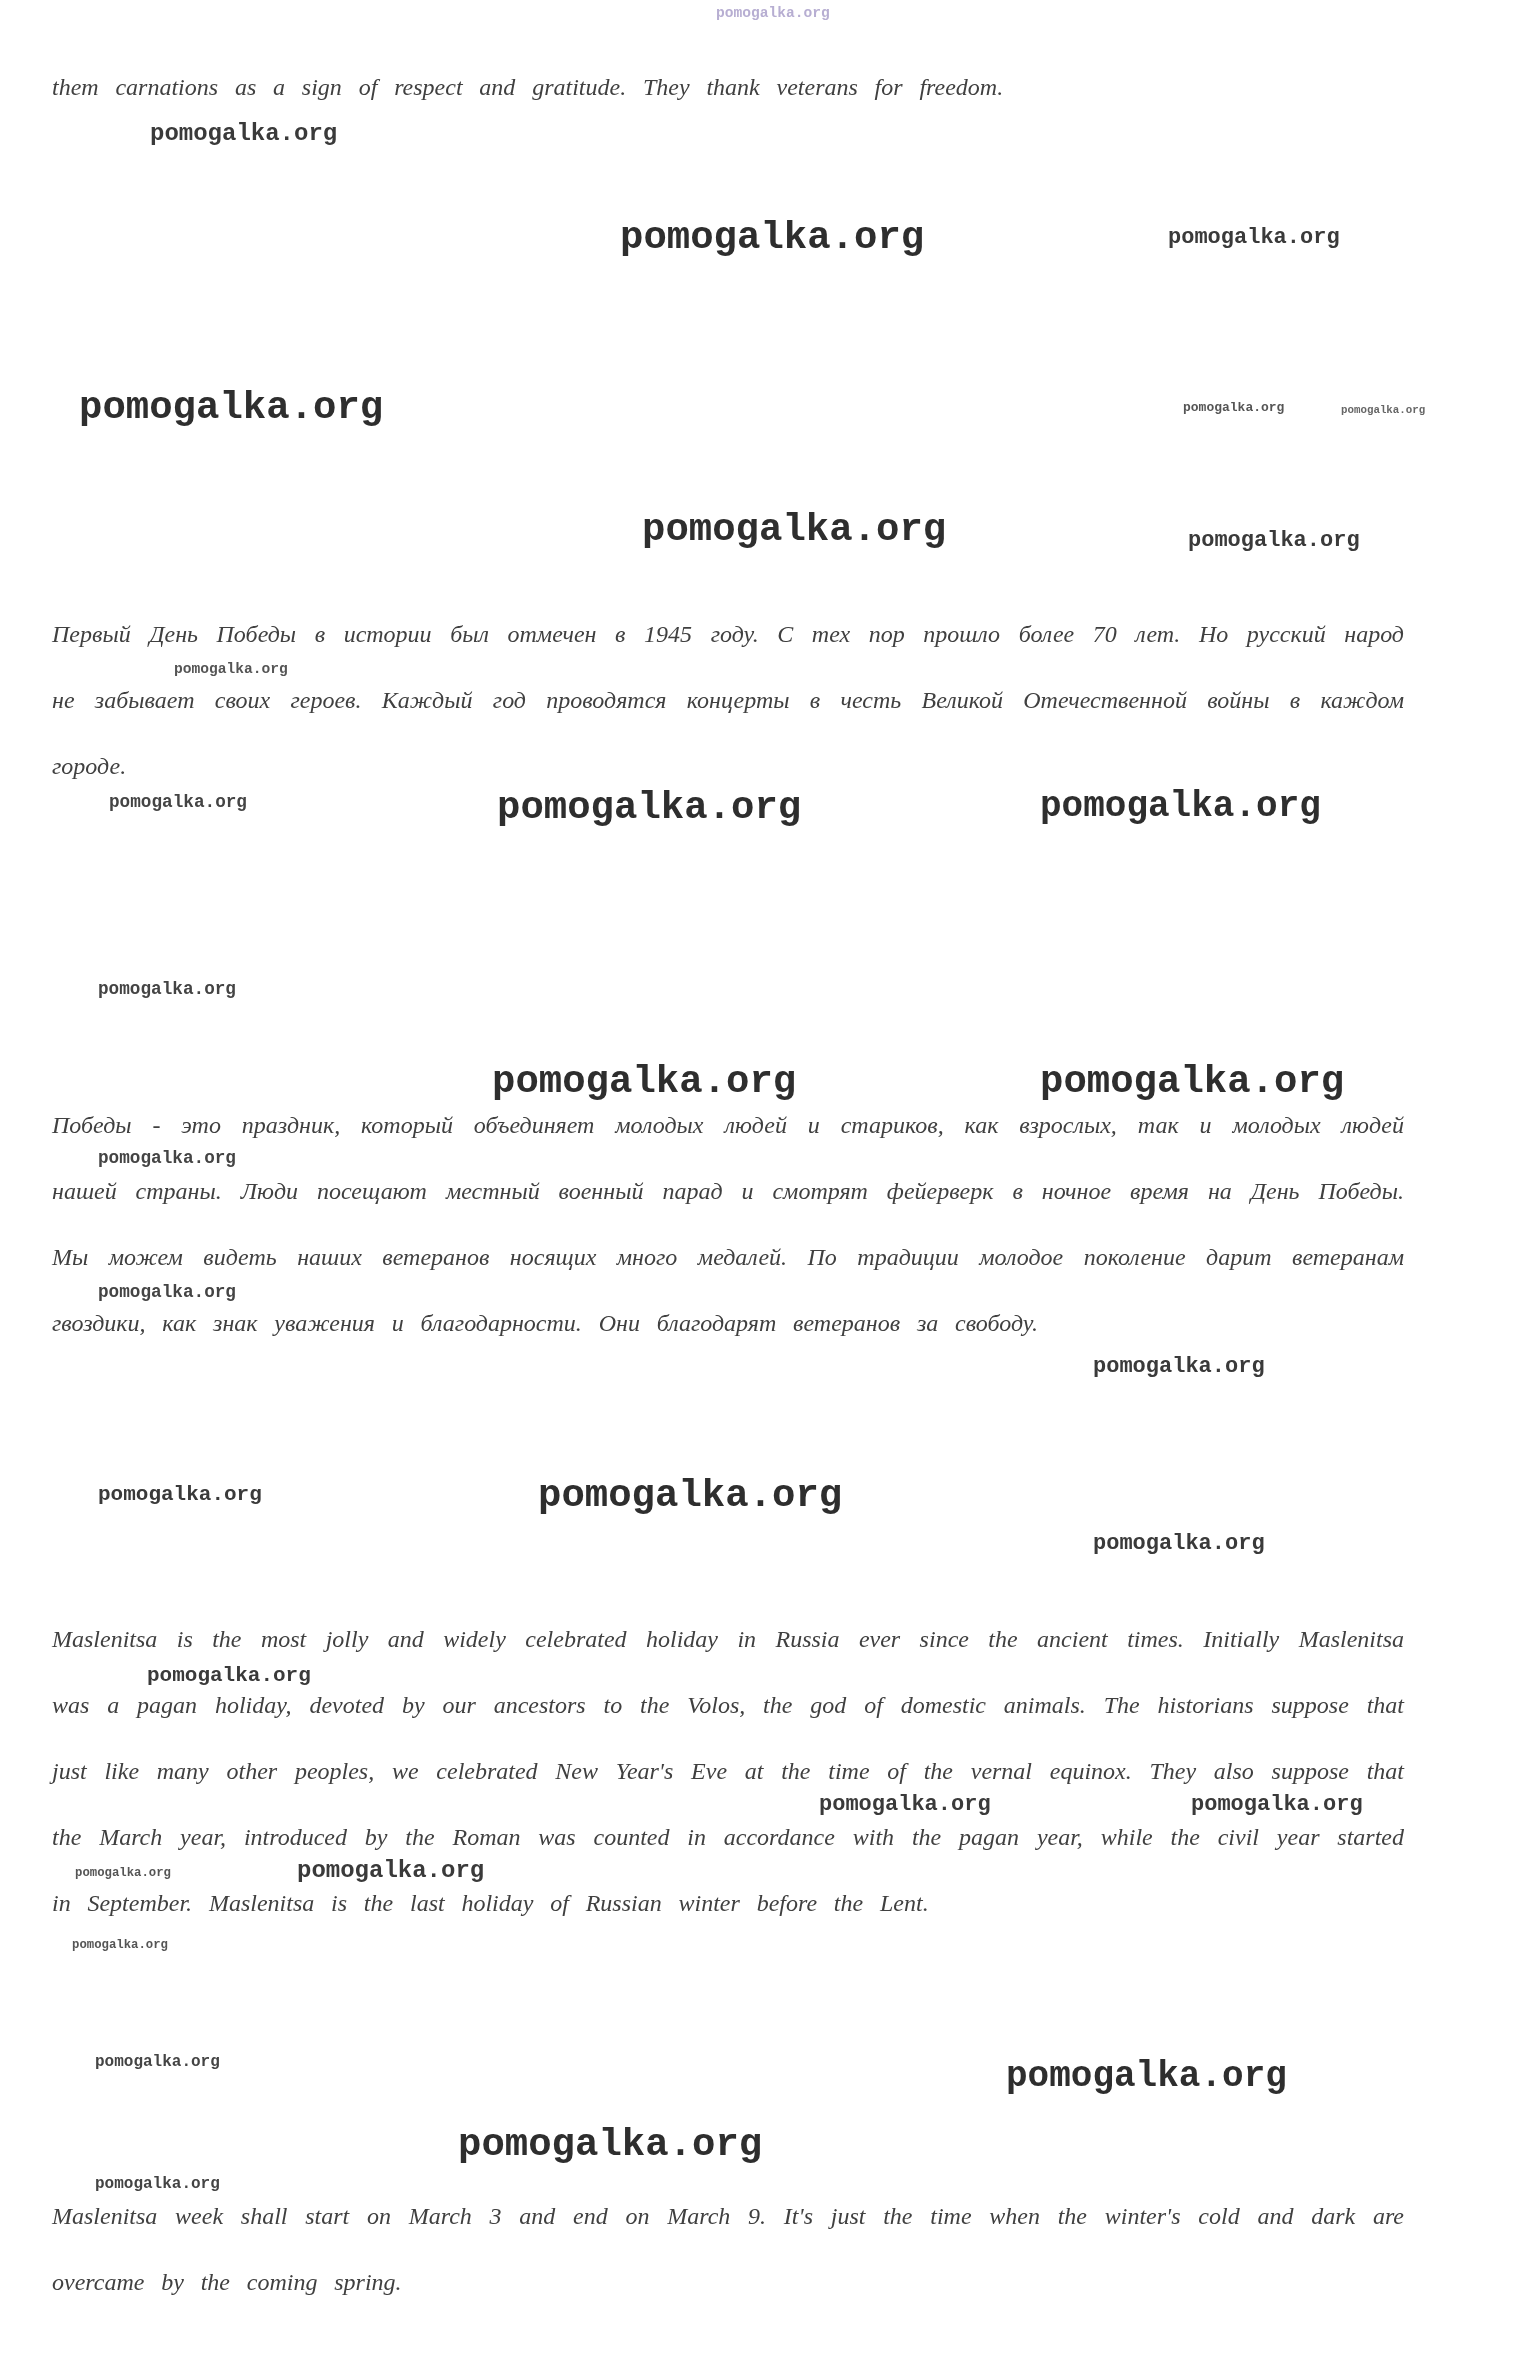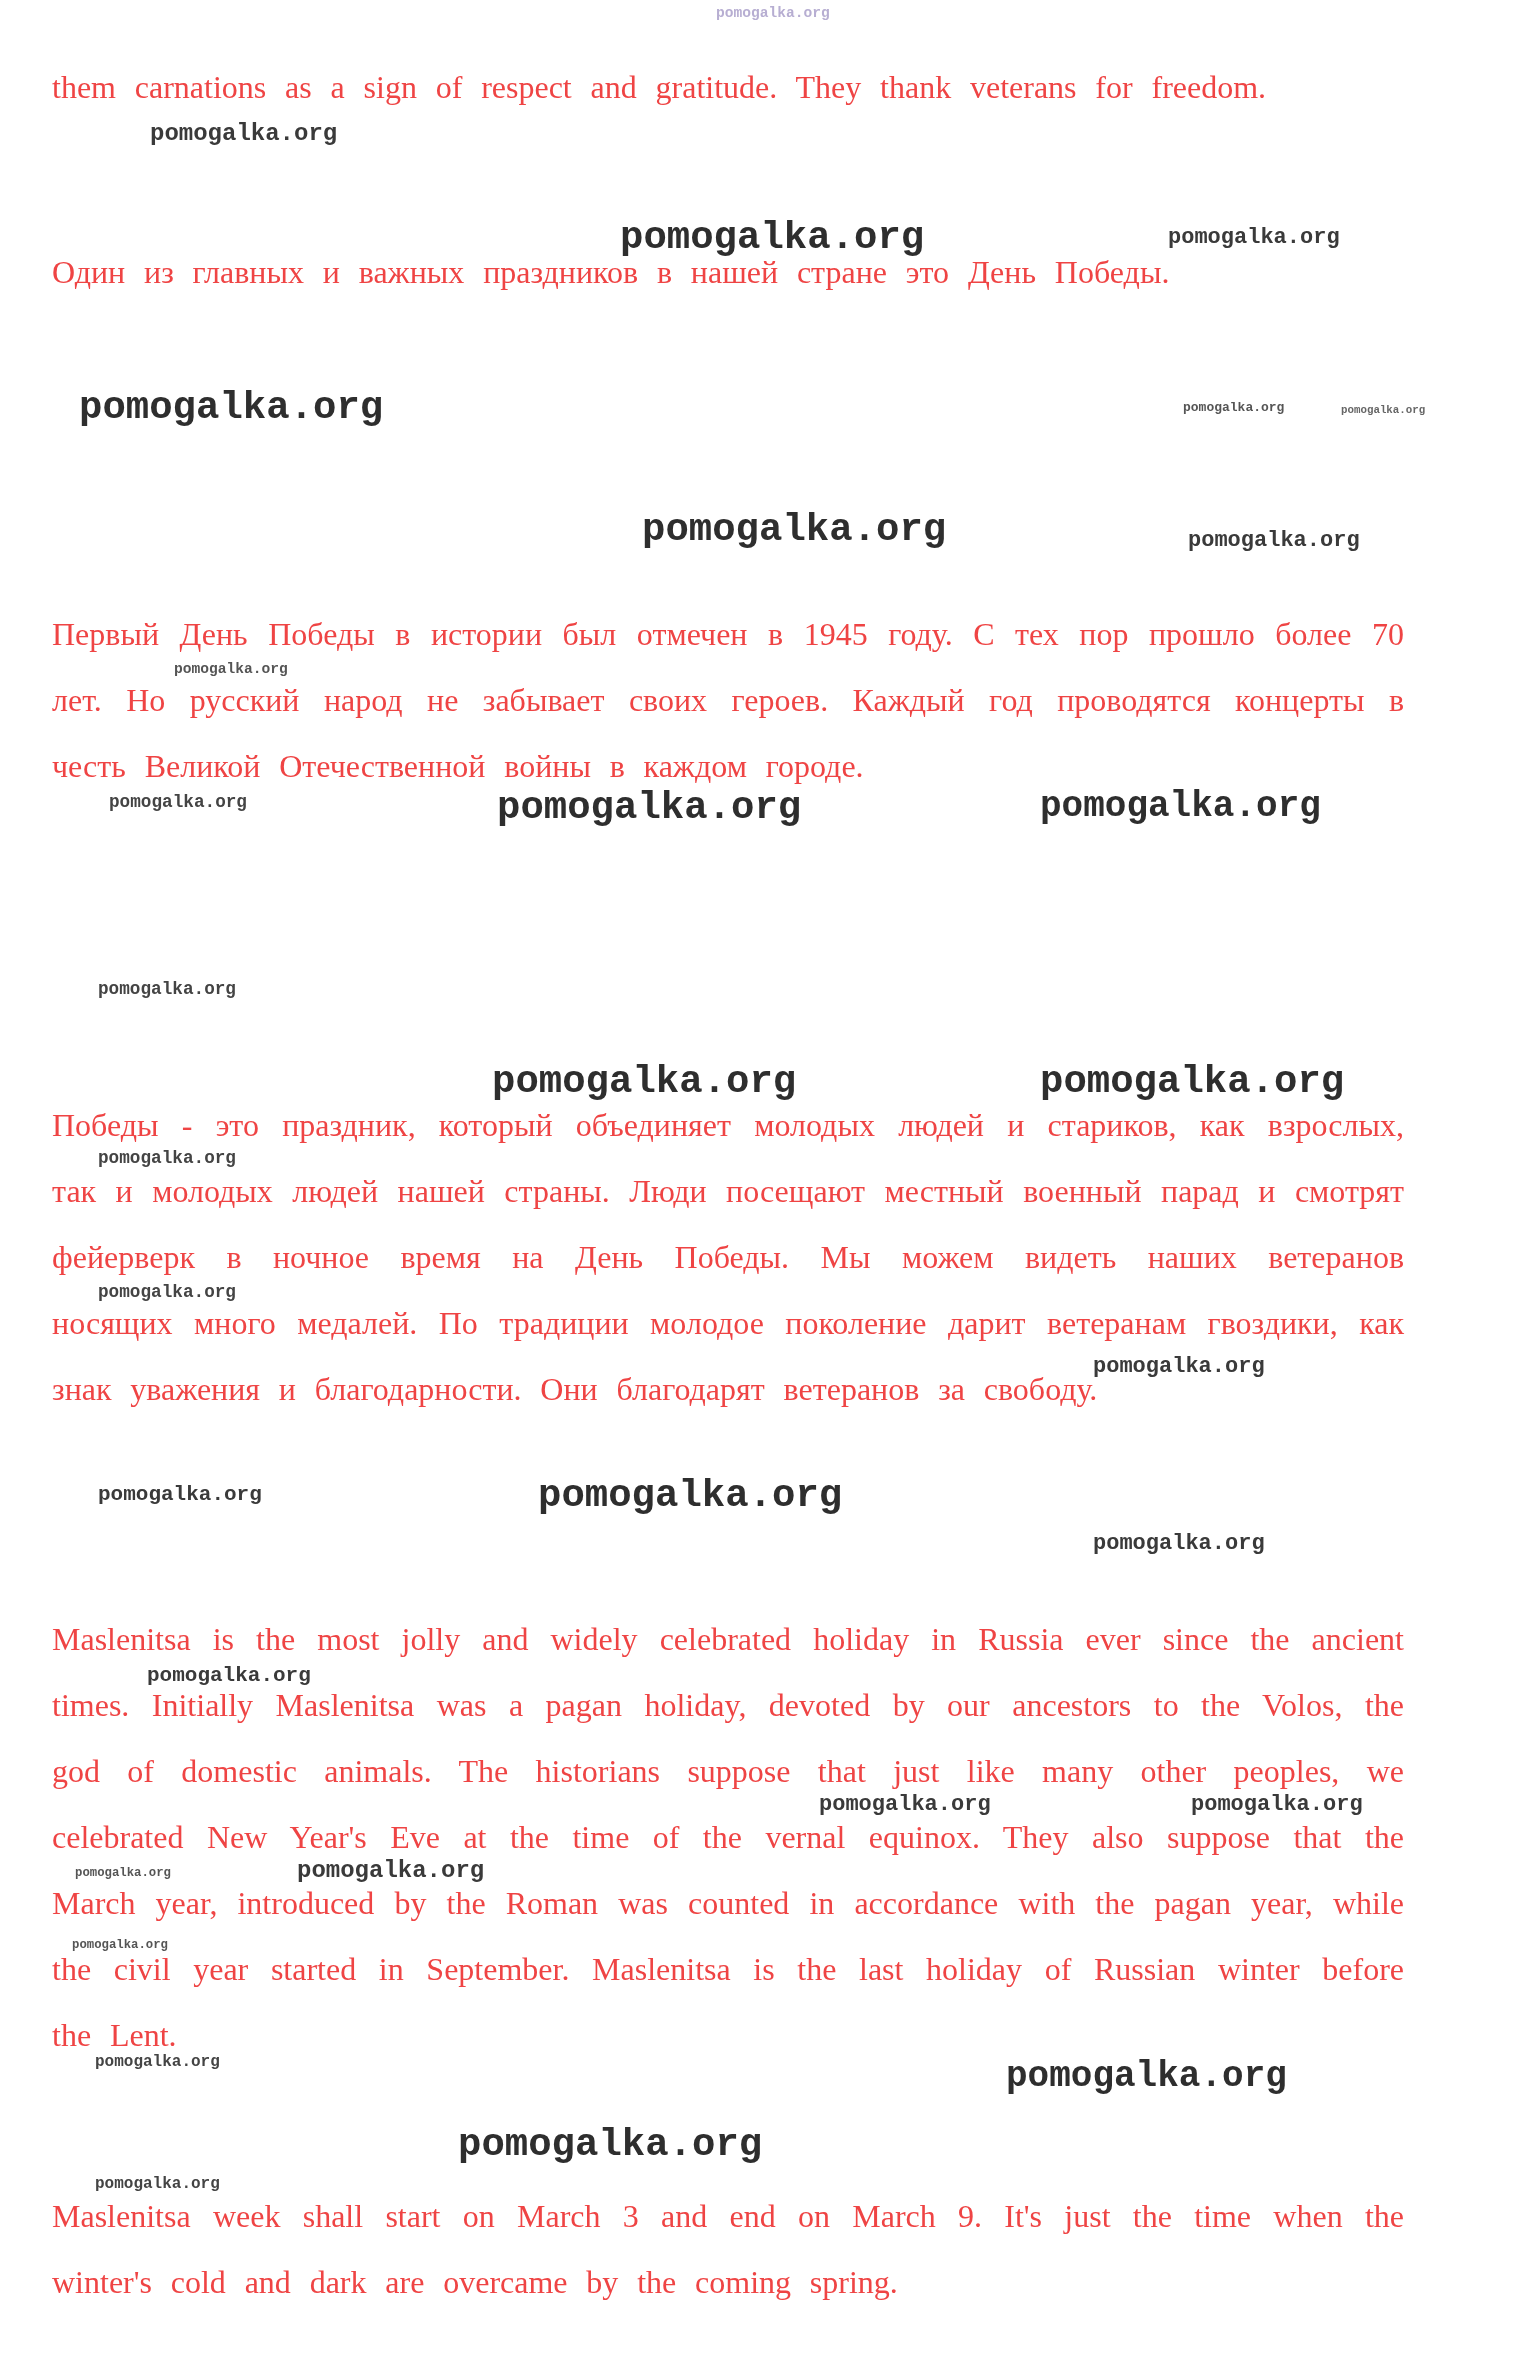--- a/index.html
+++ b/index.html
@@ -16,11 +16,12 @@
     position: absolute;
     left: 52px;
     width: 1352px;
-    font-size: 32px;
+    font-size: 24px;
     line-height: 66px;
     word-spacing: 10.8px;
     text-align: justify;
-    color: #ef4444;
+    color: #404040;
+    font-style: italic;
   }
   .watermark {
     position: absolute;

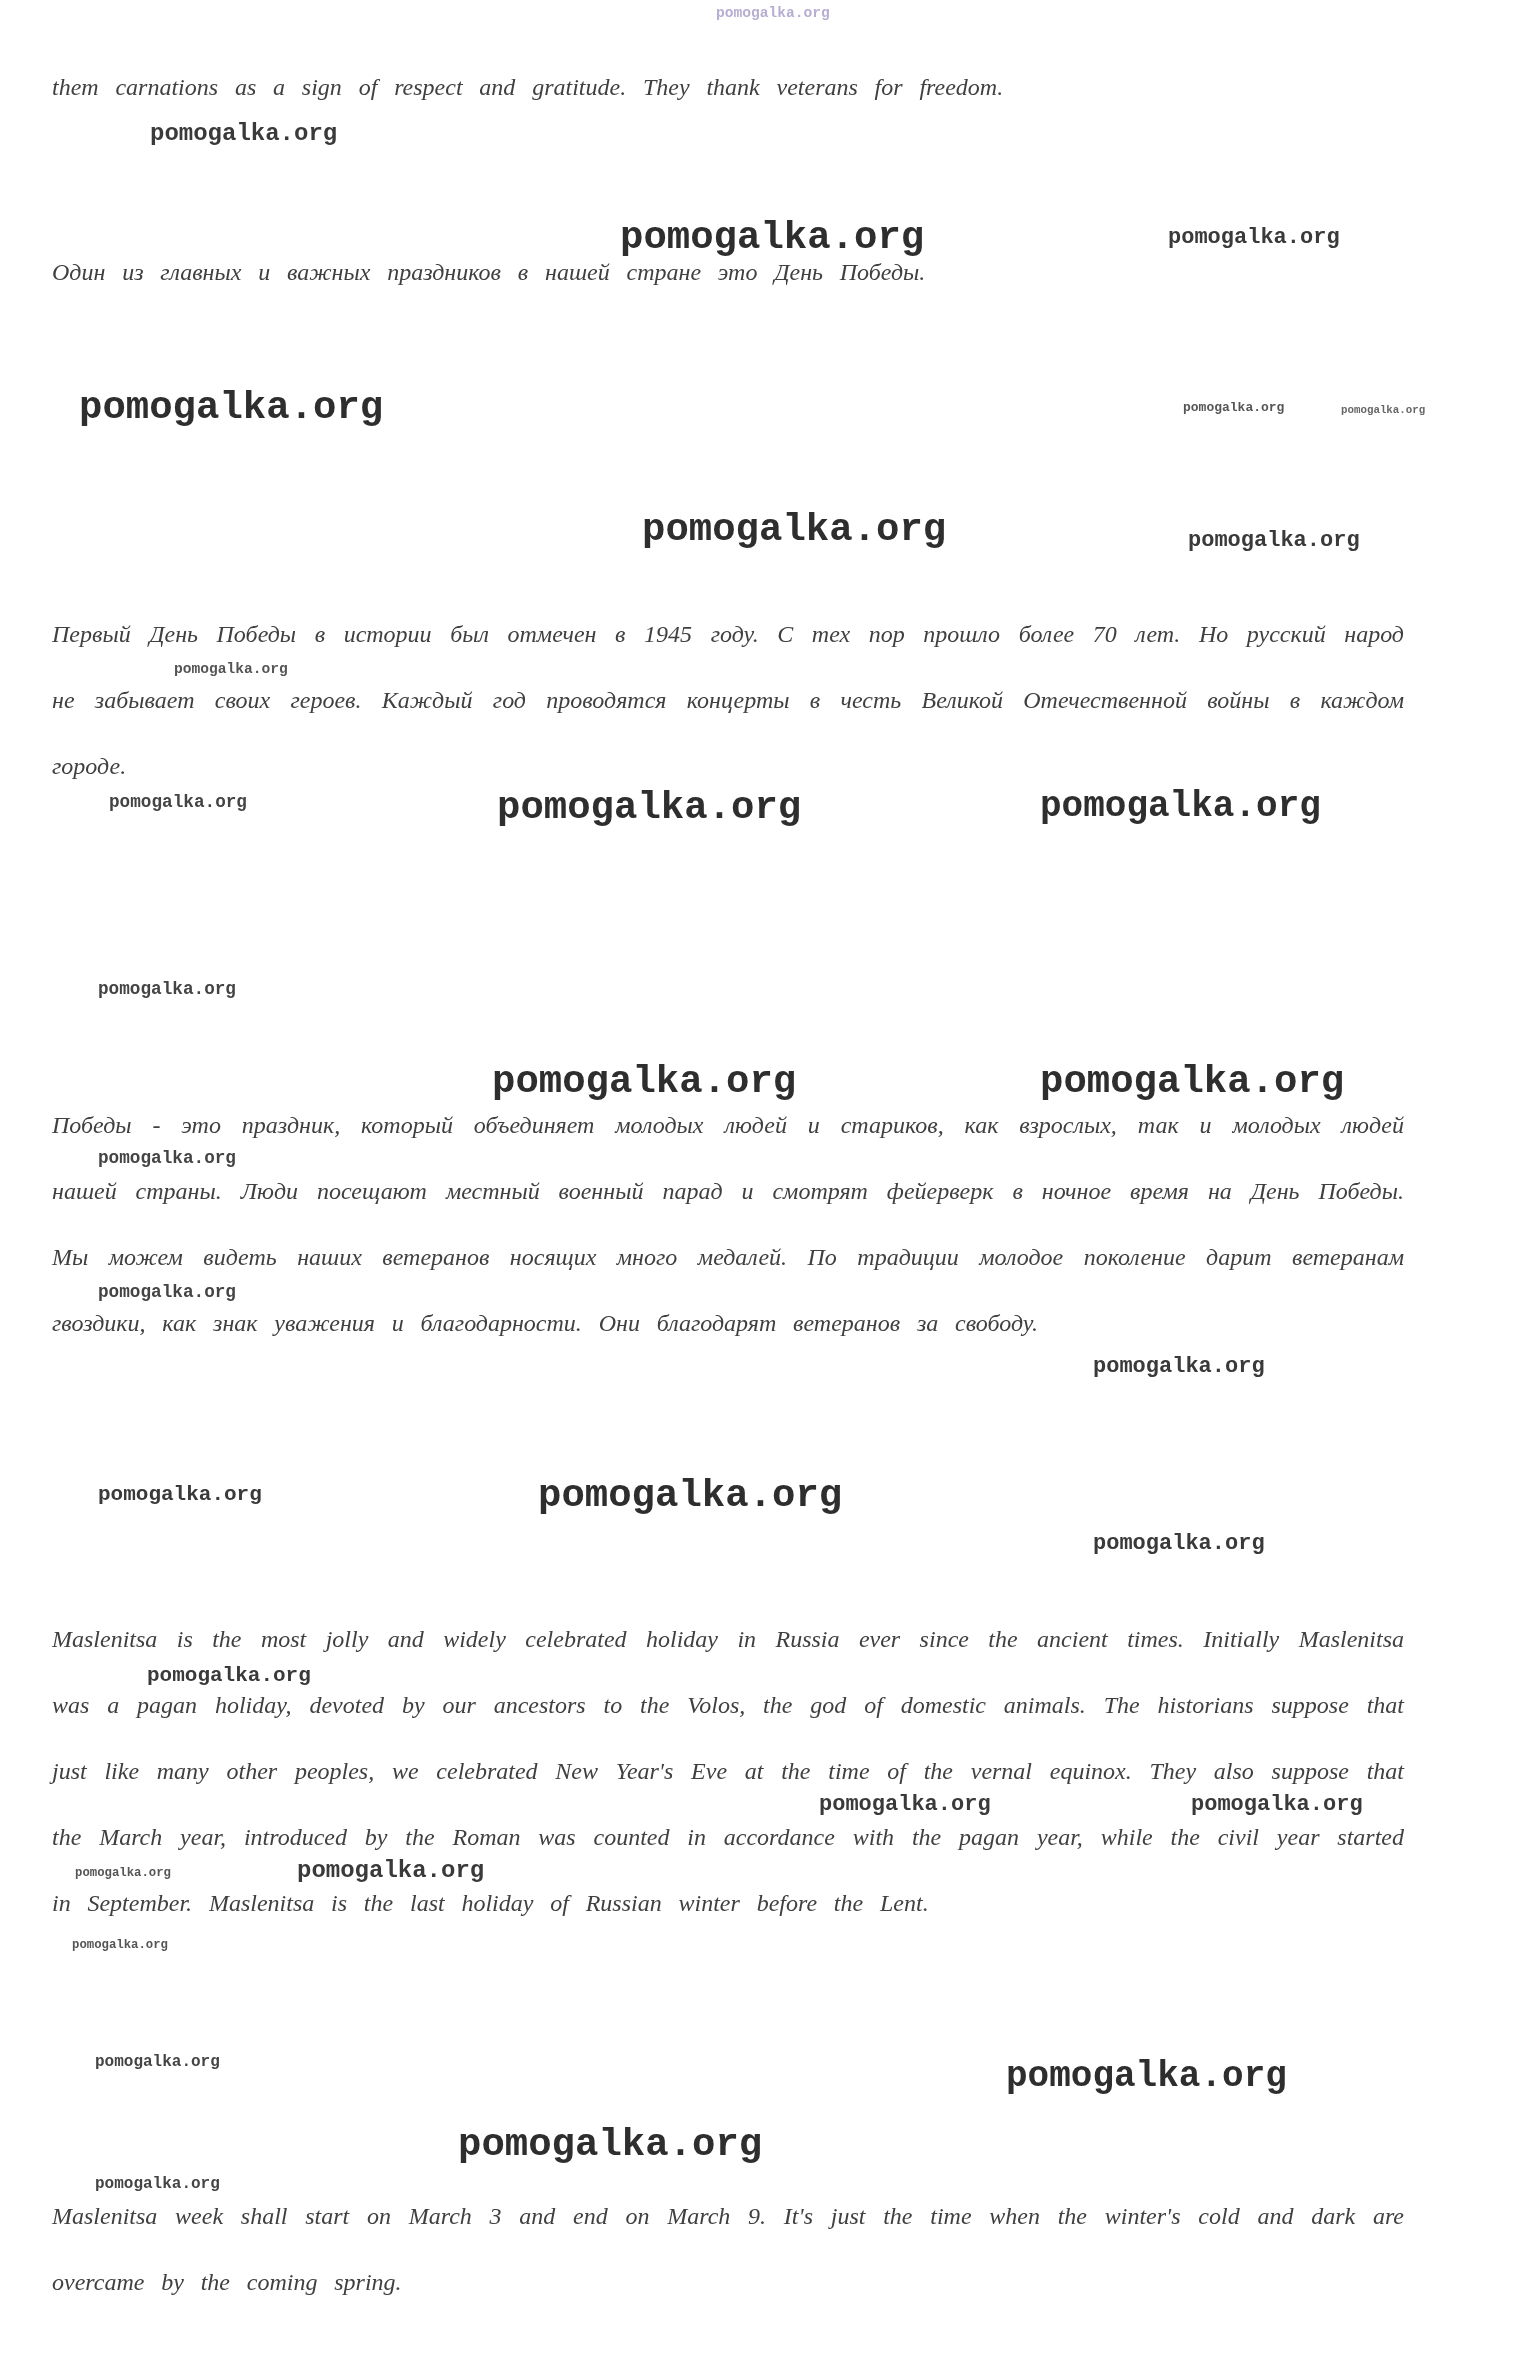--- a/index.html
+++ b/index.html
@@ -38,7 +38,6 @@
 <div class="page">
 
   <p class="para" style="top: 54px;">them carnations as a sign of respect and gratitude. They thank veterans for freedom.</p>
-  <p class="para" style="top: 239px;">Один из главных и важных праздников в нашей стране это День Победы.</p>
   <p class="para" style="top: 601px;">Первый День Победы в истории был отмечен в 1945 году. С тех пор прошло более 70 лет. Но русский народ не забывает своих героев. Каждый год проводятся концерты в честь Великой Отечественной войны в каждом городе.</p>
   <p class="para" style="top: 1092px;">Победы - это праздник, который объединяет молодых людей и стариков, как взрослых, так и молодых людей нашей страны. Люди посещают местный военный парад и смотрят фейерверк в ночное время на День Победы. Мы можем видеть наших ветеранов носящих много медалей. По традиции молодое поколение дарит ветеранам гвоздики, как знак уважения и благодарности. Они благодарят ветеранов за свободу.</p>
   <p class="para" style="top: 1606px;">Maslenitsa is the most jolly and widely celebrated holiday in Russia ever since the ancient times. Initially Maslenitsa was a pagan holiday, devoted by our ancestors to the Volos, the god of domestic animals. The historians suppose that just like many other peoples, we celebrated New Year's Eve at the time of the vernal equinox. They also suppose that the March year, introduced by the Roman was counted in accordance with the pagan year, while the civil year started in September. Maslenitsa is the last holiday of Russian winter before the Lent.</p>

